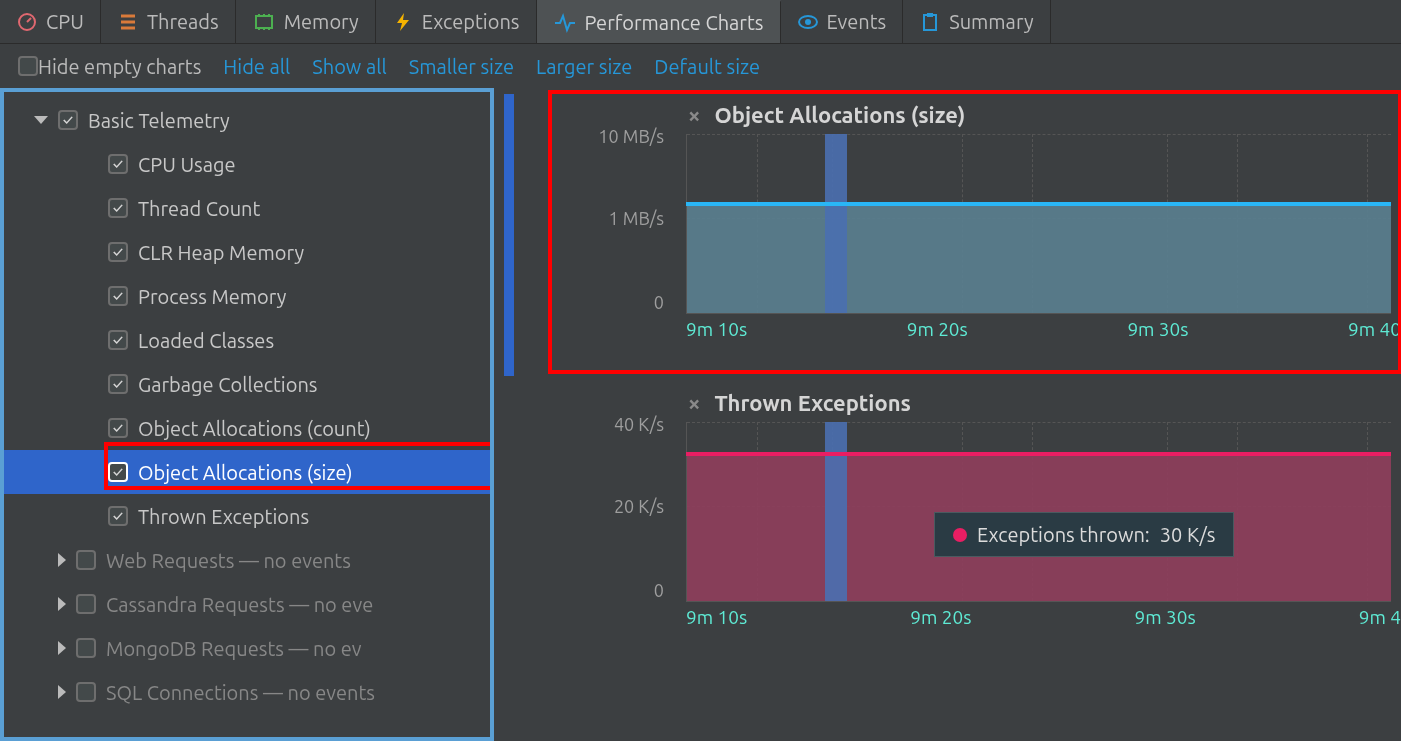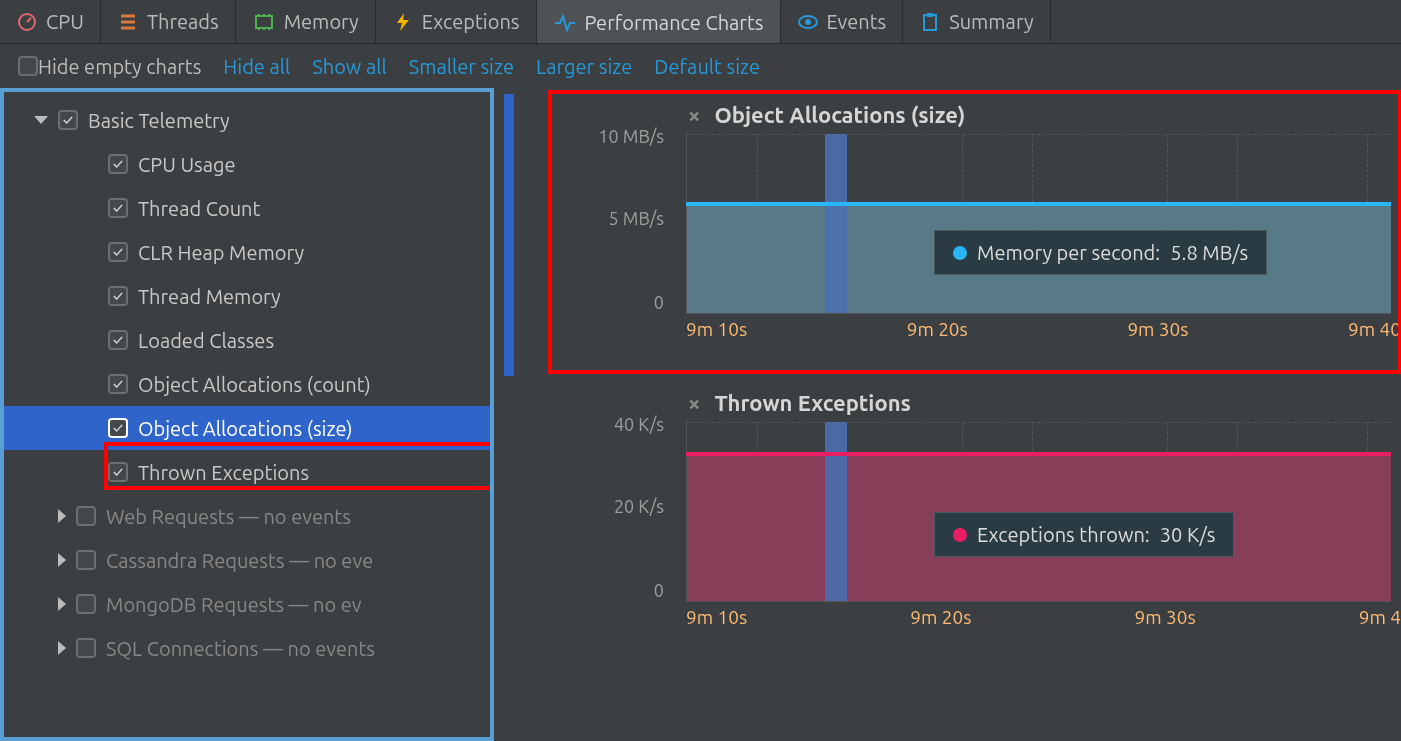--- a/index.html
+++ b/index.html
@@ -355,7 +355,7 @@
       <div class="plot">
         <div class="y-labels">
           <span style="top:-8px">10 MB/s</span>
-          <span style="top:74px">5 MB/s</span>
+          <span style="top:74px">1 MB/s</span>
           <span style="top:158px">0</span>
         </div>
         <div class="grid">

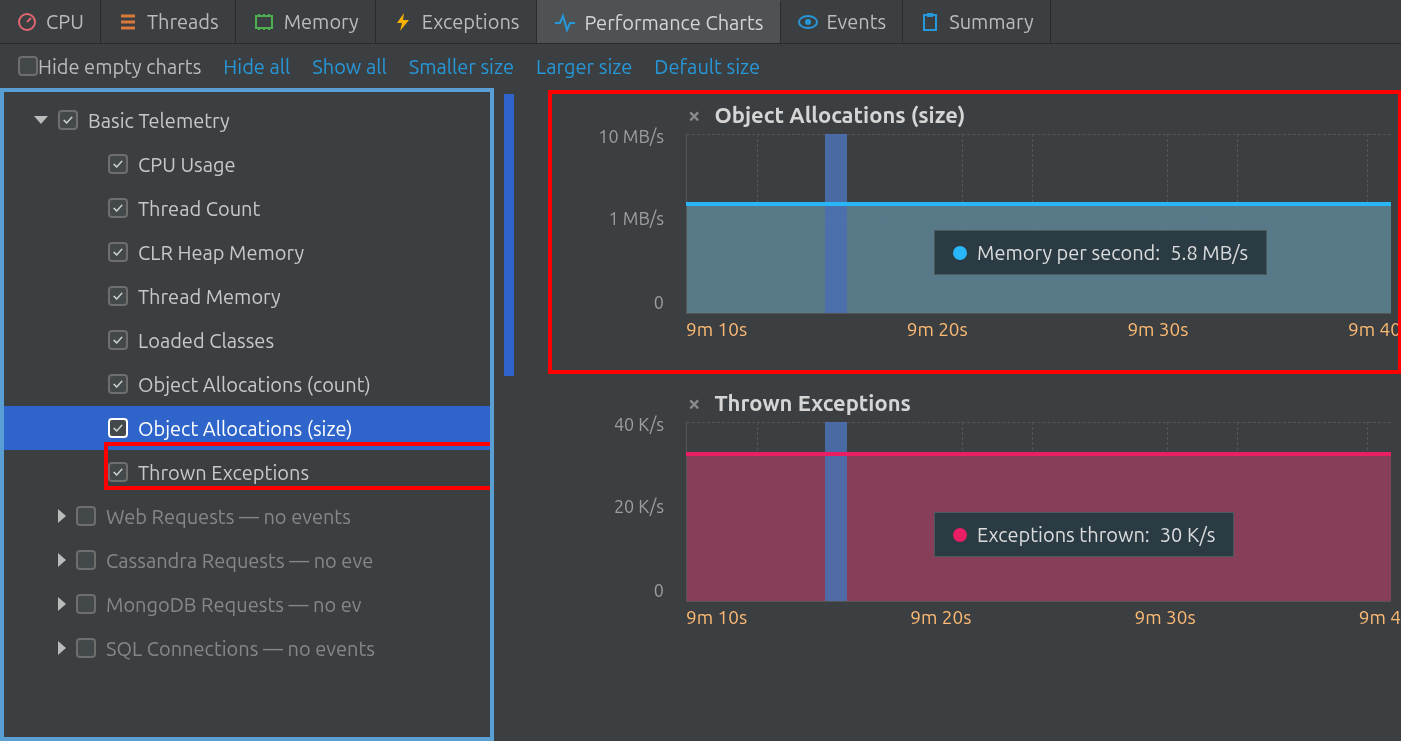--- a/index.html
+++ b/index.html
@@ -372,11 +372,6 @@
           <div class="cursor-bar" style="left:138px; top:0; bottom:0"></div>
         </div>
         <div class="series-line blue" style="top:68px"></div>
-        <div class="tooltip" style="left:356px; top:96px">
-          <span class="dot blue"></span>
-          <span>Memory per second:</span>
-          <span>5.8 MB/s</span>
-        </div>
       </div>
       <div class="x-labels">
         <span>9m 10s</span>

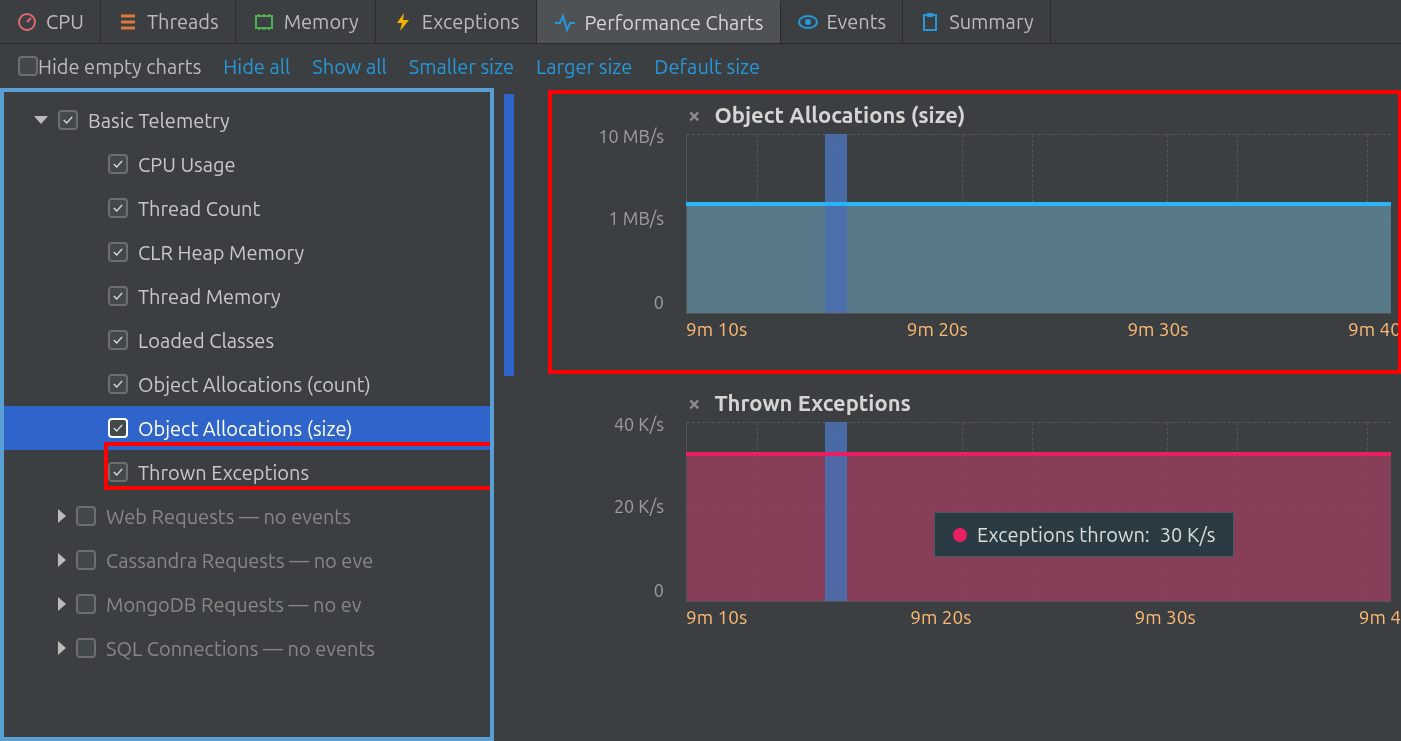--- a/index.html
+++ b/index.html
@@ -301,7 +301,7 @@
       </div>
     <div class="tree-row child">
         <span class="checkbox-box checked"></span>
-        <span>Thread Memory</span>
+        <span>Process Memory</span>
       </div>
     <div class="tree-row child">
         <span class="checkbox-box checked"></span>

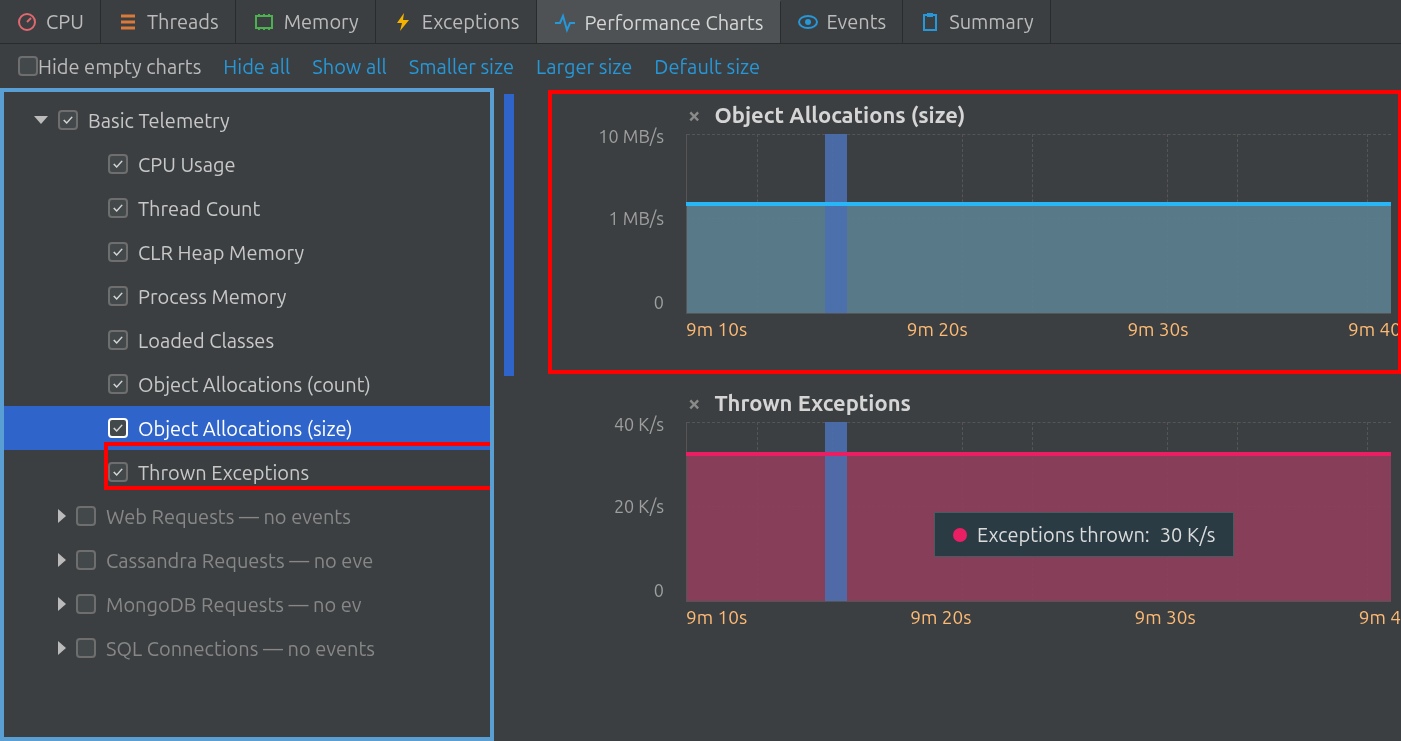--- a/index.html
+++ b/index.html
@@ -203,7 +203,7 @@
   justify-content: space-between;
   padding-left: 154px;
   padding-right: 0;
-  color: #fdba74;
+  color: #5eead4;
   font-size: 19px;
   margin-top: 4px;
 }

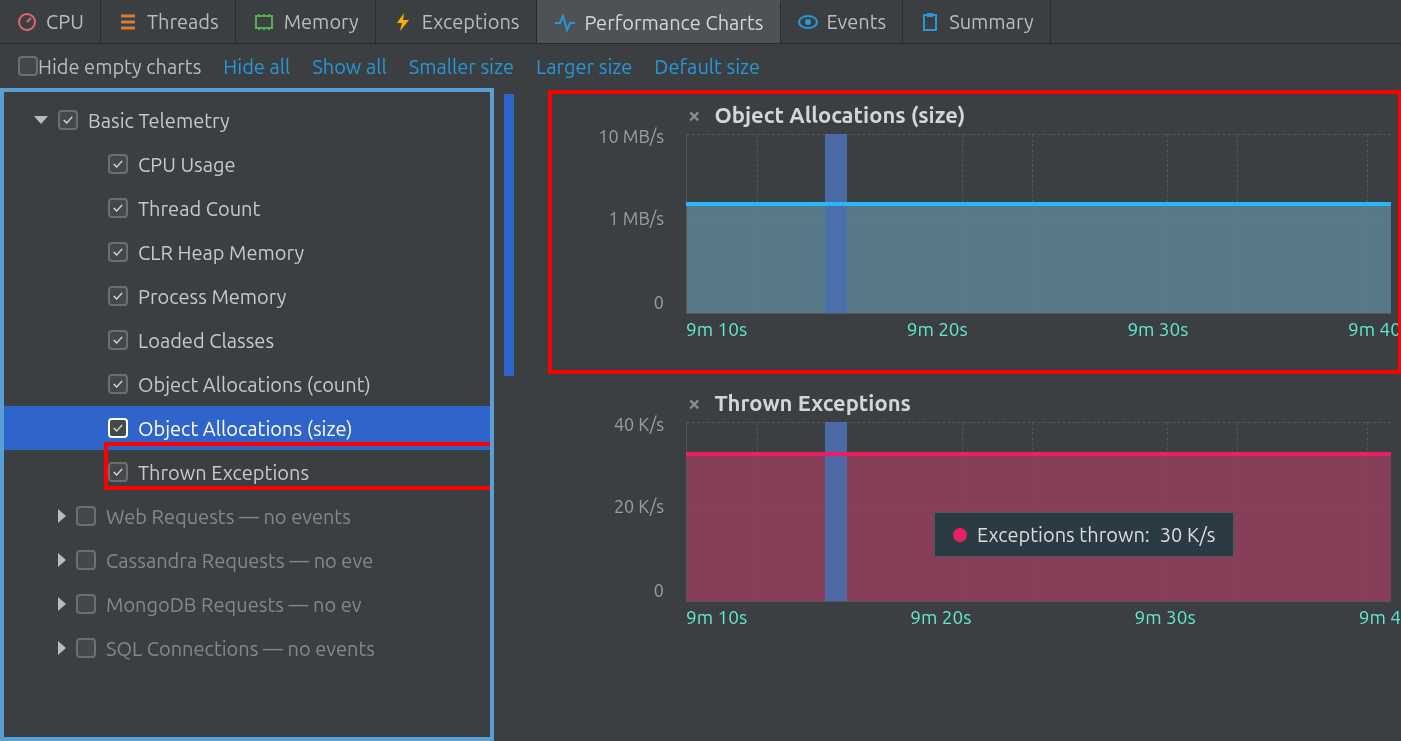--- a/index.html
+++ b/index.html
@@ -306,6 +306,10 @@
     <div class="tree-row child">
         <span class="checkbox-box checked"></span>
         <span>Loaded Classes</span>
+      </div>
+    <div class="tree-row child">
+        <span class="checkbox-box checked"></span>
+        <span>Garbage Collections</span>
       </div>
     <div class="tree-row child">
         <span class="checkbox-box checked"></span>

